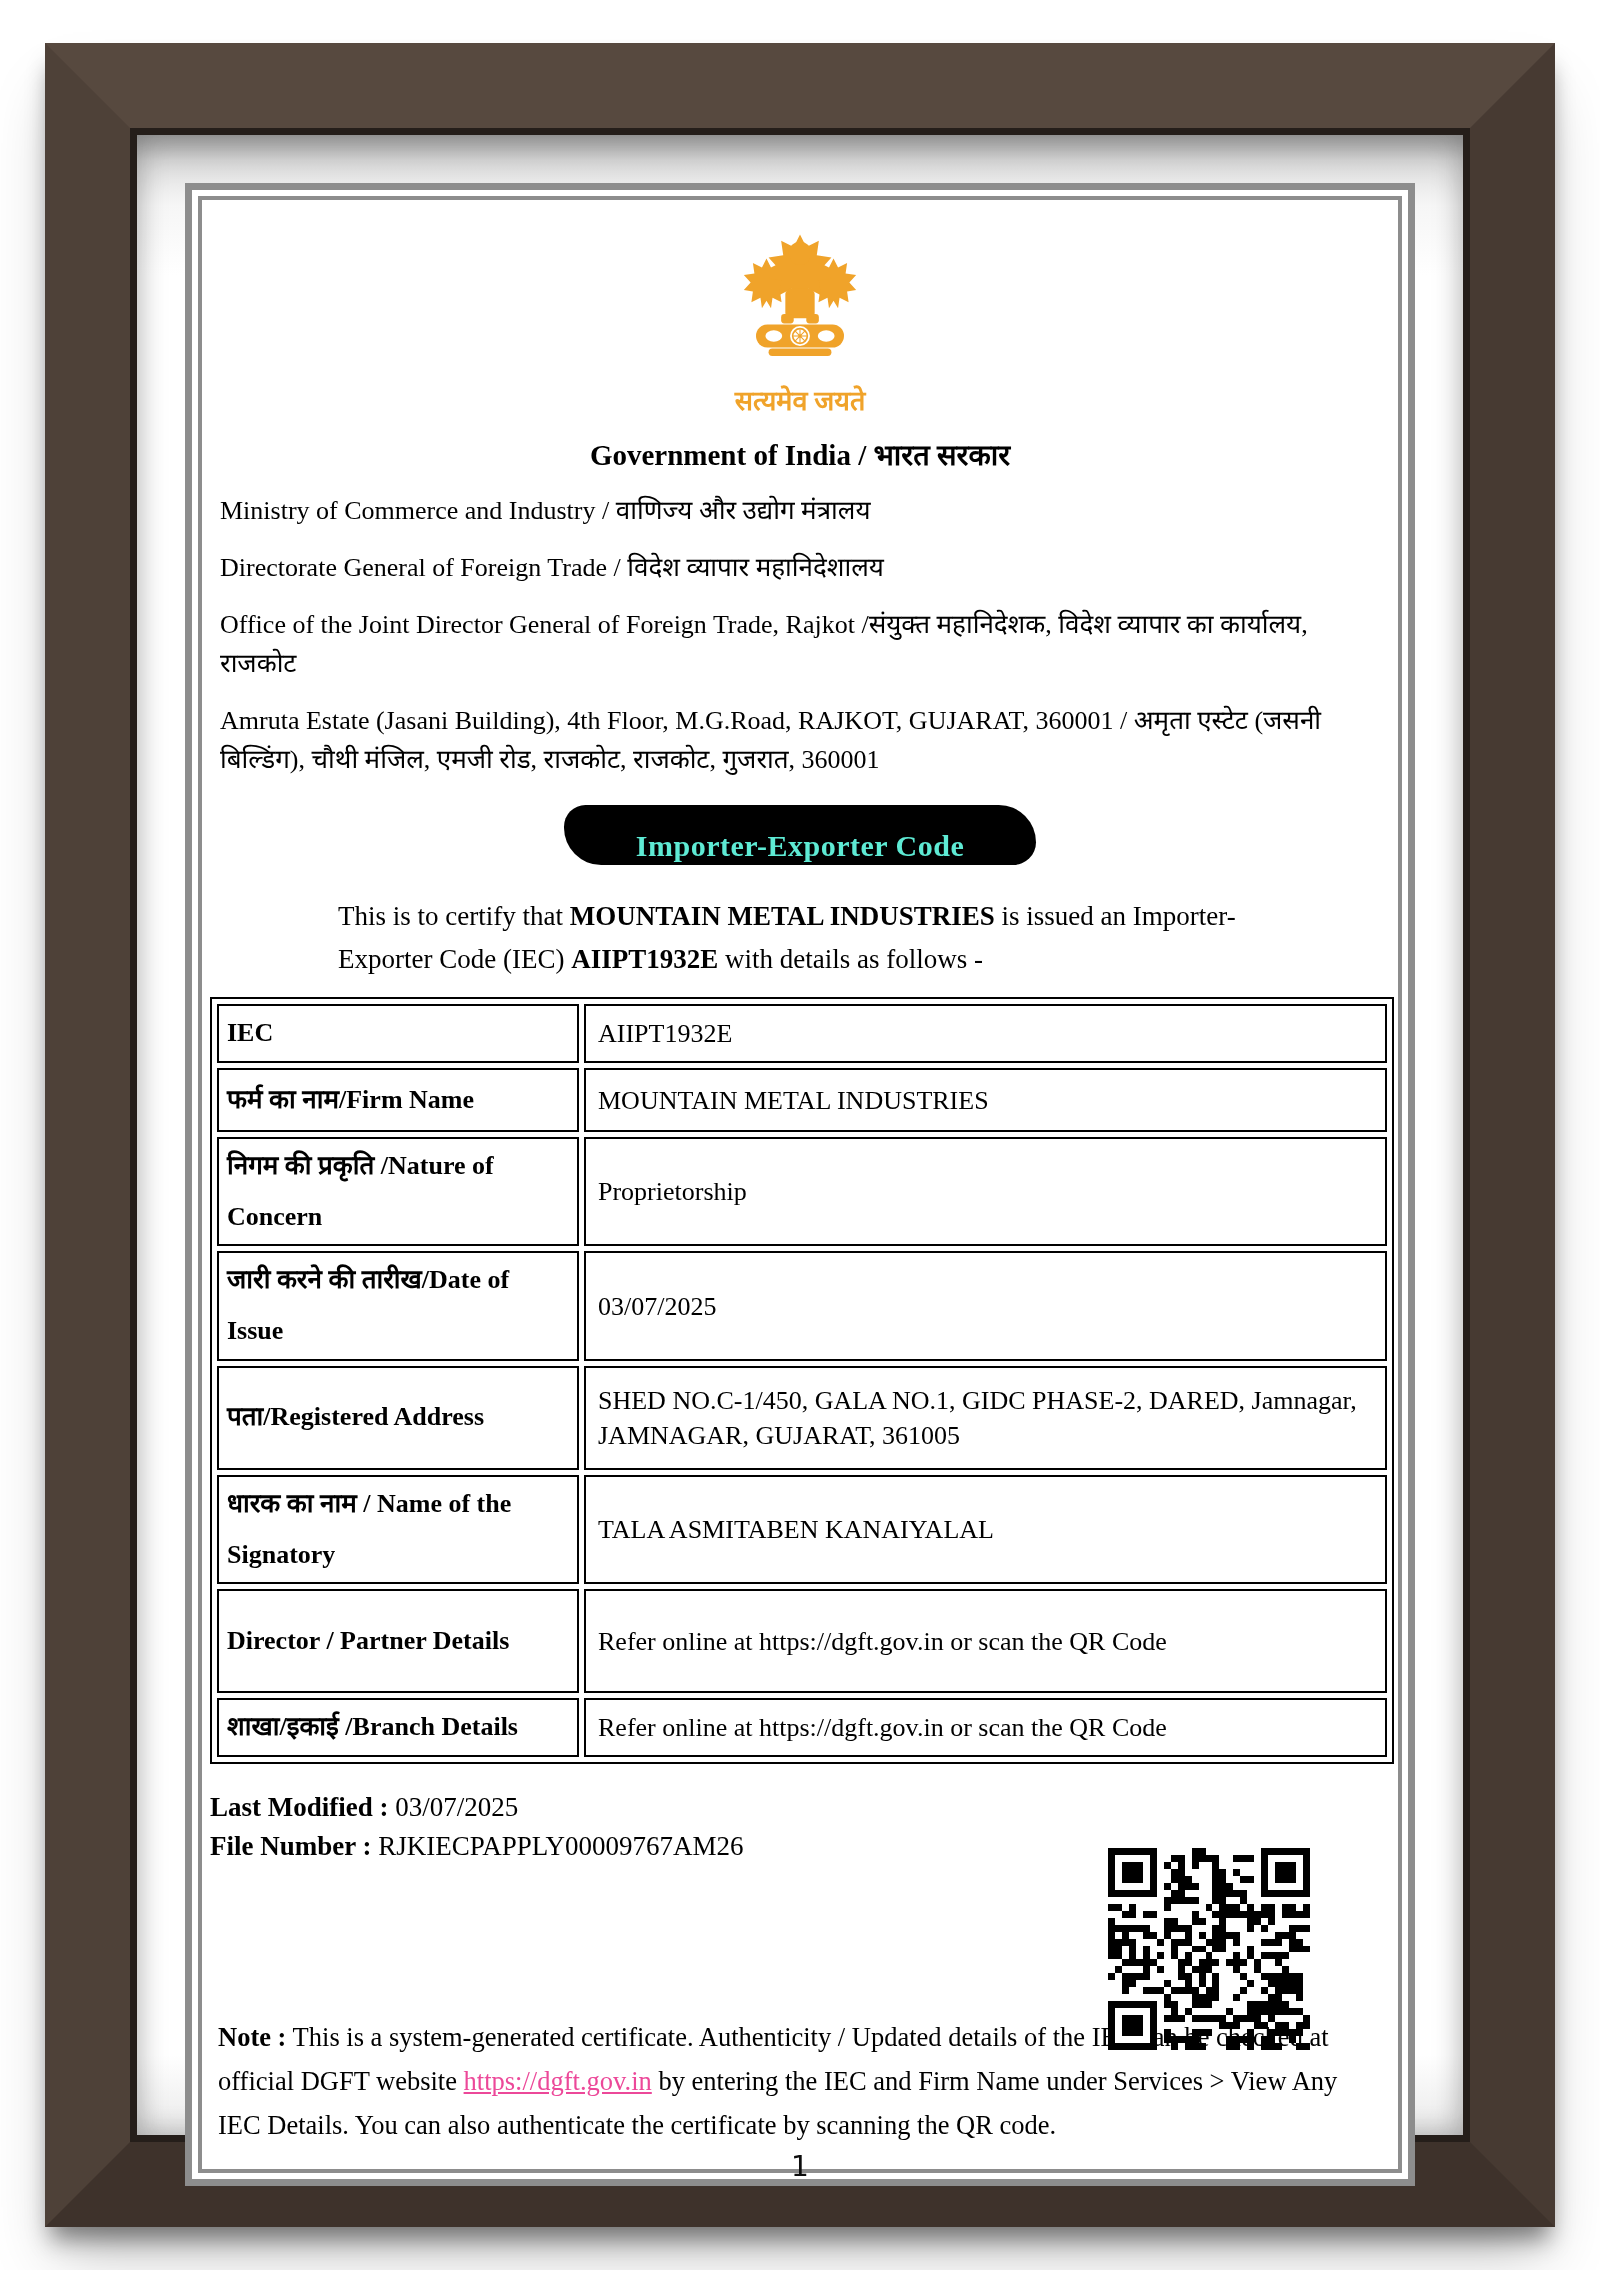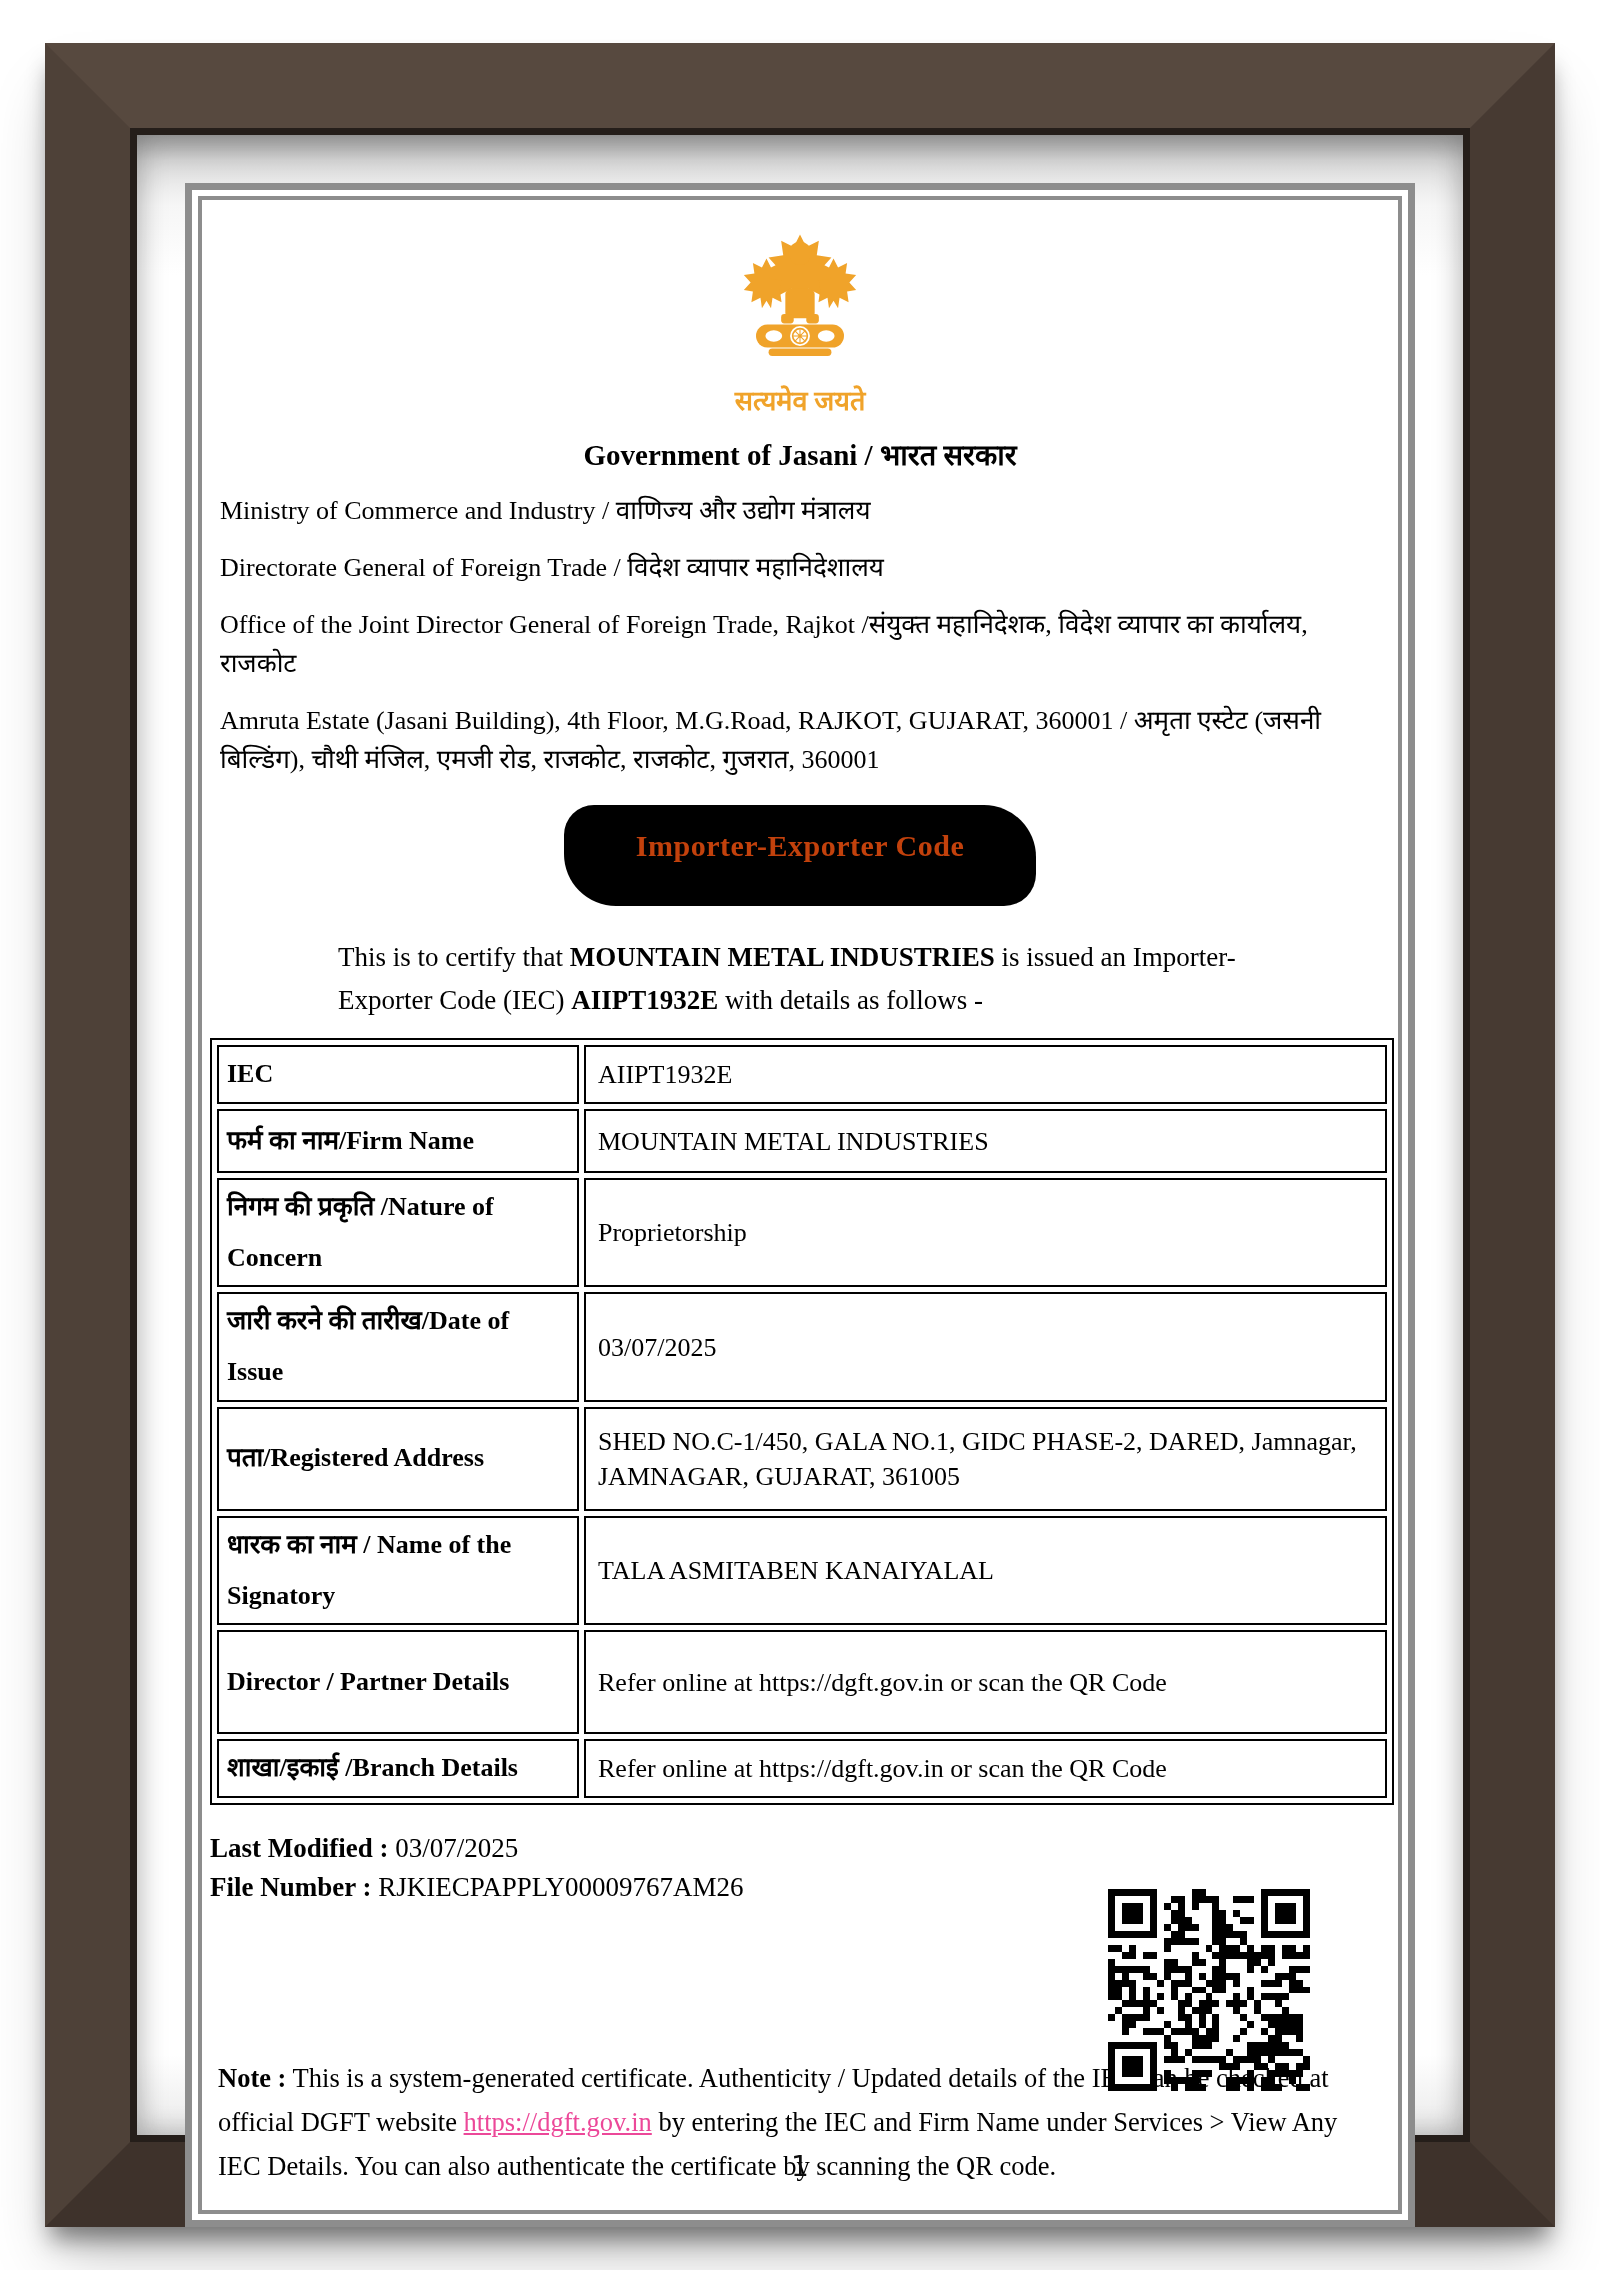--- a/index.html
+++ b/index.html
@@ -97,7 +97,7 @@
             <div class="motto">सत्यमेव जयते</div>
           </div>
 
-          <div class="gov-line">Government of Jasani / भारत सरकार</div>
+          <div class="gov-line">Government of India / भारत सरकार</div>
           <div class="hdr-line">Ministry of Commerce and Industry / वाणिज्य और उद्योग मंत्रालय</div>
           <div class="hdr-line">Directorate General of Foreign Trade / विदेश व्यापार महानिदेशालय</div>
           <div class="hdr-line">Office of the Joint Director General of Foreign Trade, Rajkot /संयुक्त महानिदेशक, विदेश व्यापार का कार्यालय, राजकोट</div>

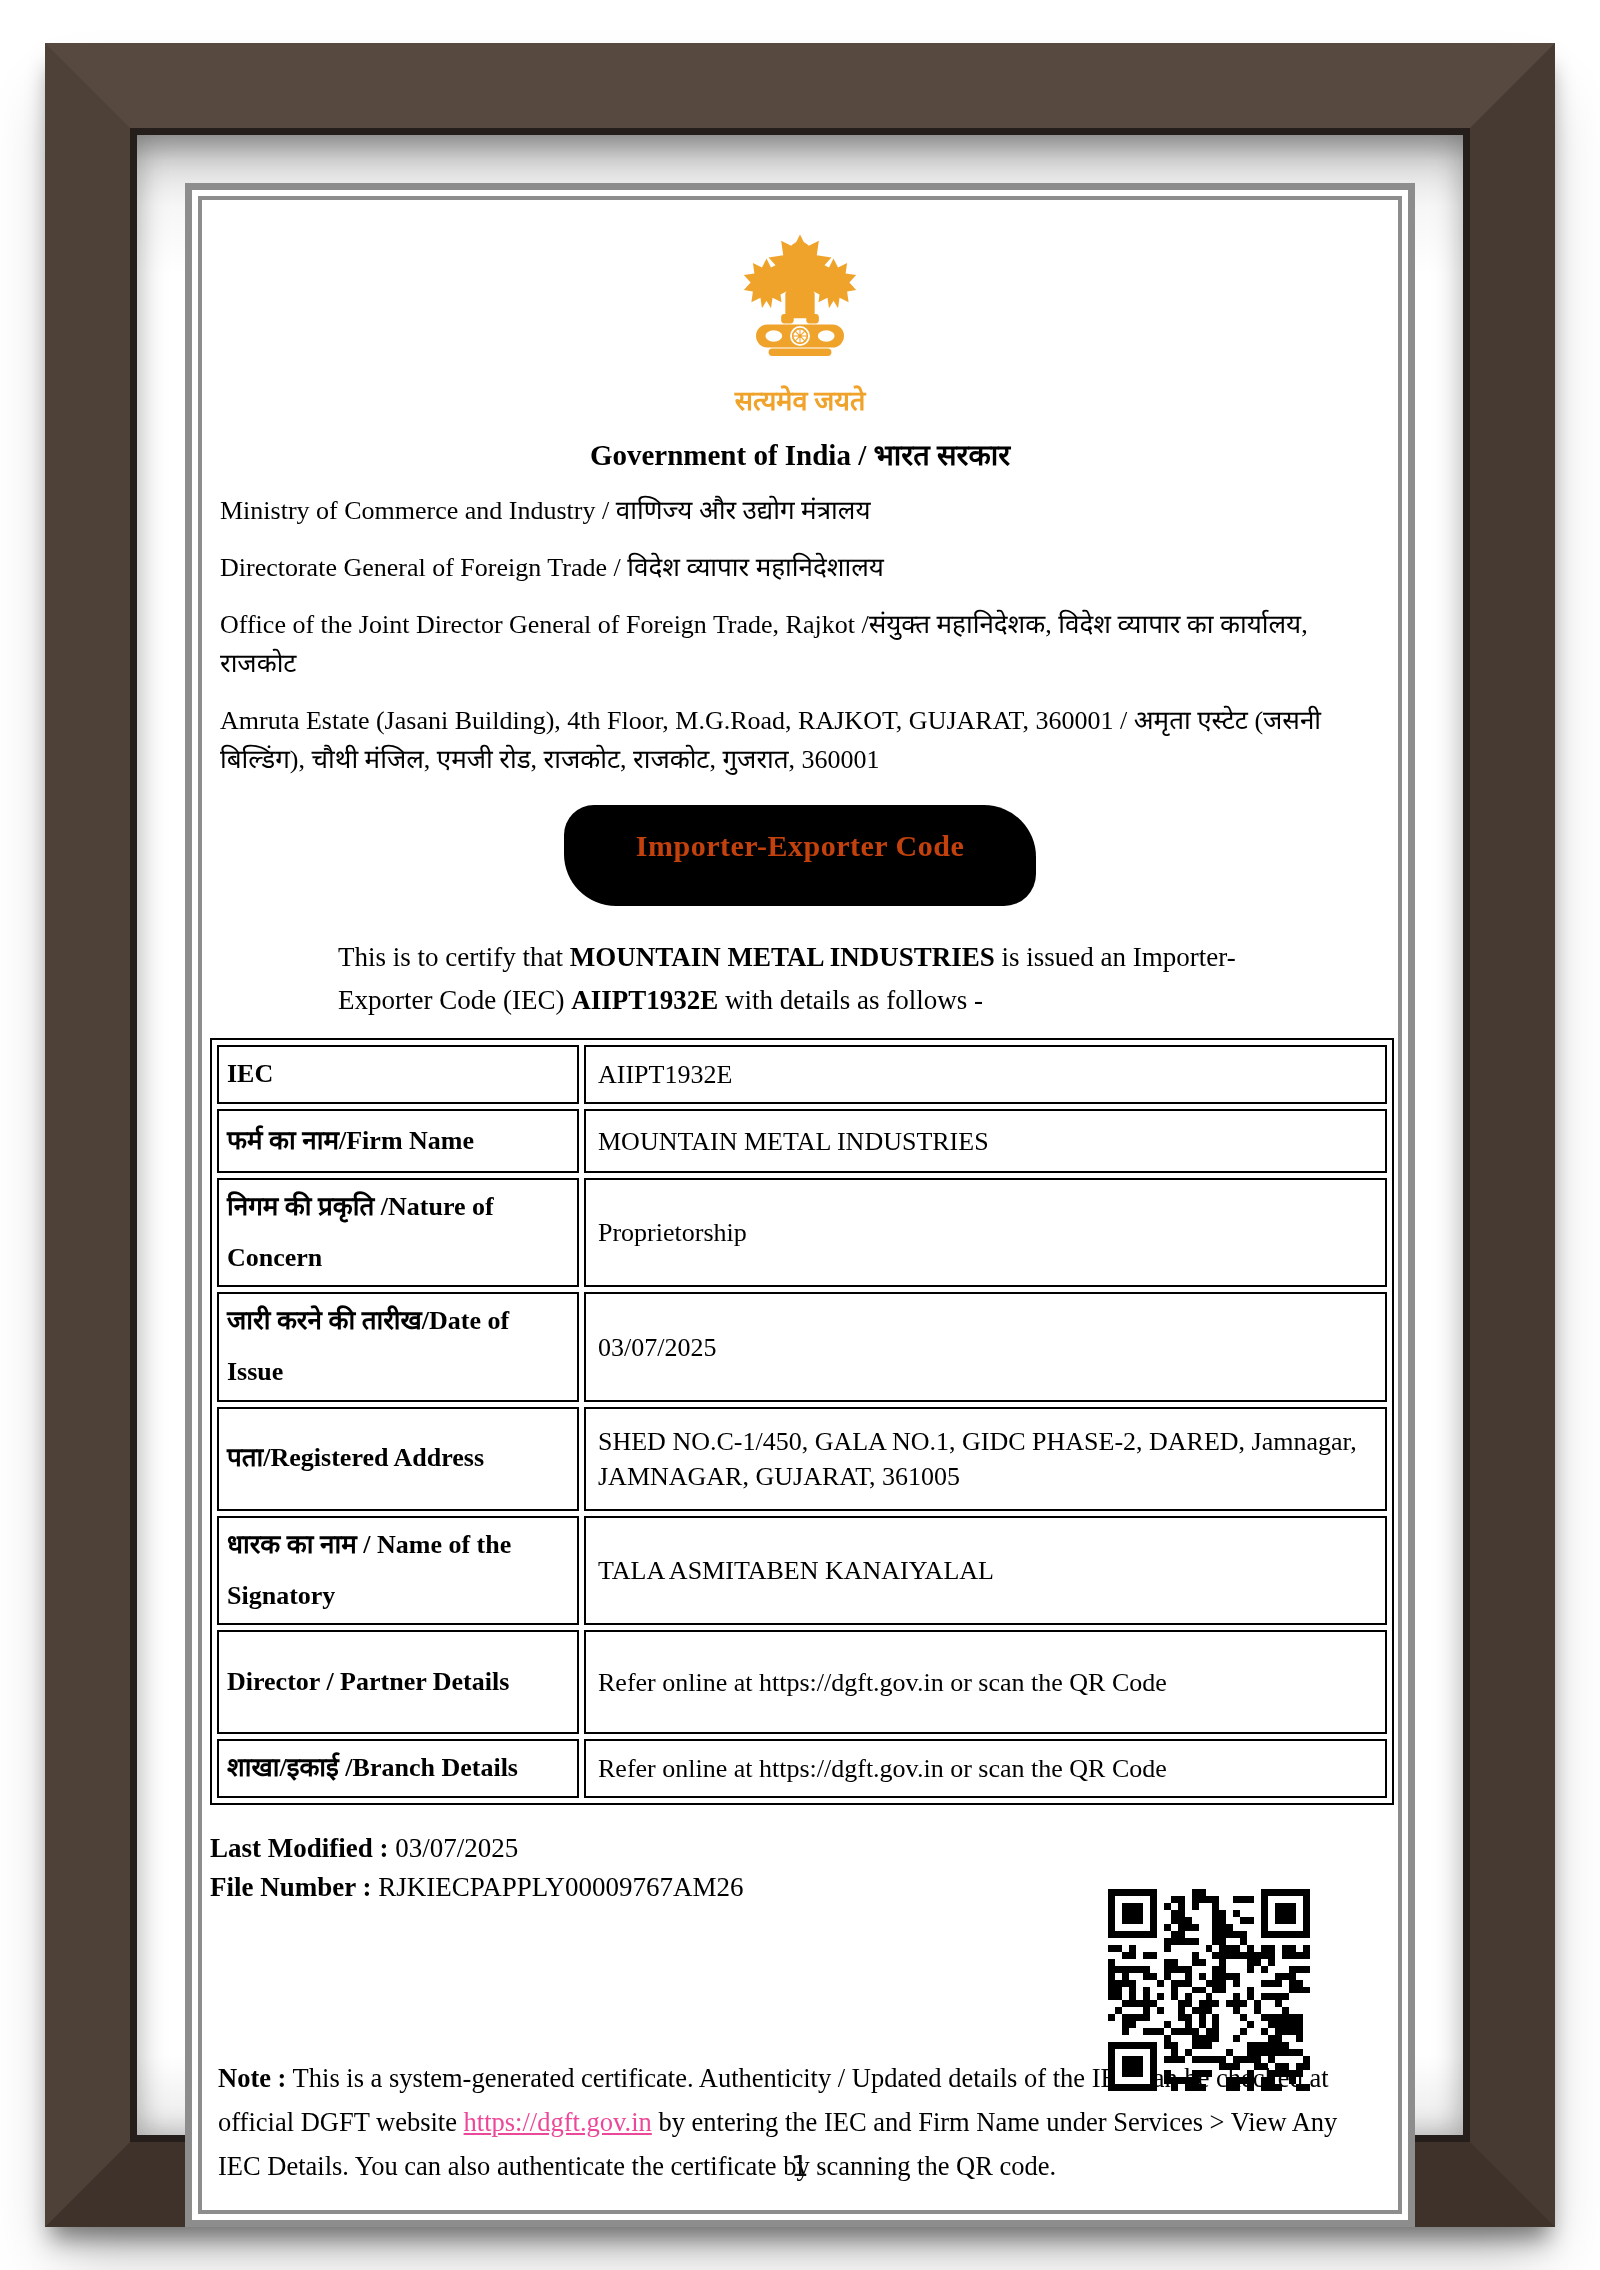--- a/index.html
+++ b/index.html
@@ -22,7 +22,7 @@
   .gov-line{text-align:center;font-weight:bold;font-size:29px;margin-top:16px;}
   .hdr-line{text-align:left;font-size:26px;margin-top:18px;line-height:1.5;padding:0 10px;}
   
-  .banner{margin:26px auto 0;width:472px;height:101px;background:#000;color:#c2410c;
+  .banner{margin:26px auto 0;width:472px;height:60px;background:#000;color:#5eead4;
           font-weight:bold;font-size:30px;line-height:82px;text-align:center;
           border-radius:30px 52px 32px 52px;letter-spacing:.5px;}
   

